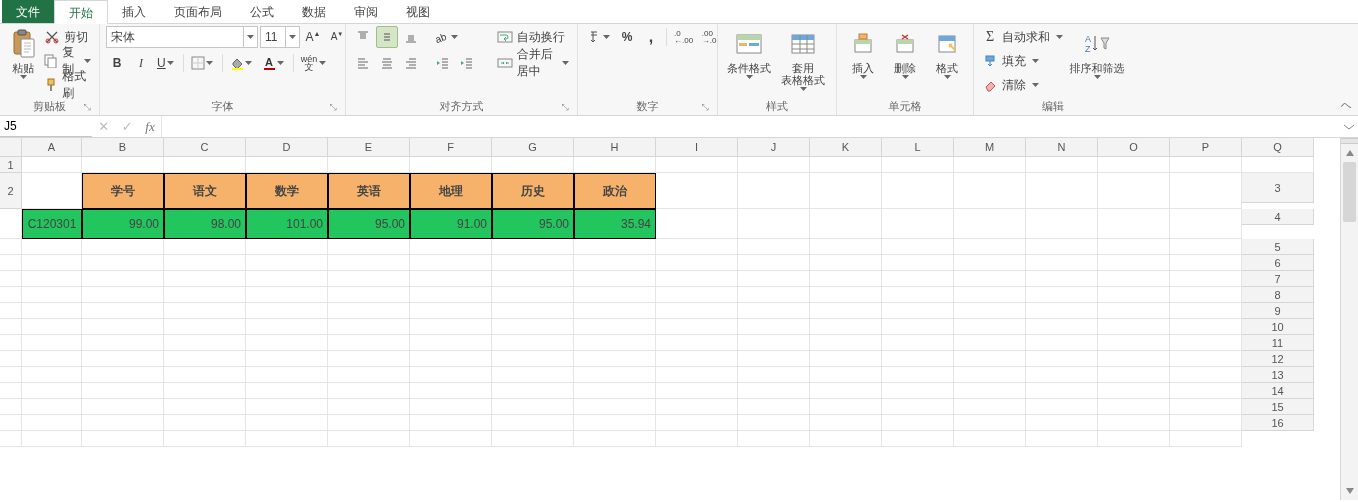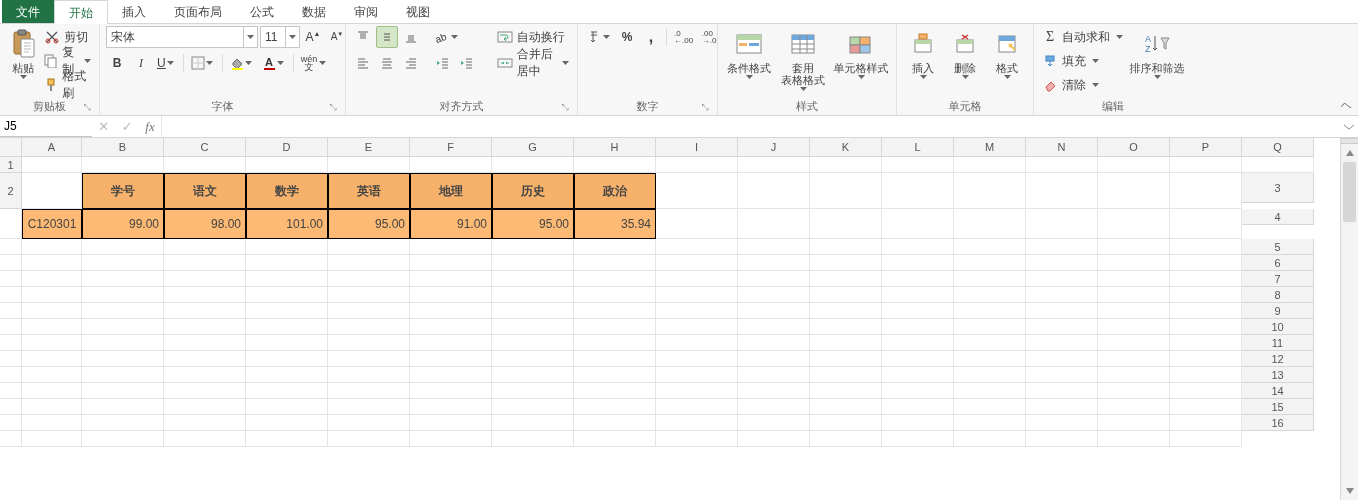--- a/index.html
+++ b/index.html
@@ -397,22 +397,6 @@
           </div>
         <div class="lbl" style="white-space:pre">套用
 表格格式</div>
-        <div class="dd">
-            <svg width="7" height="4">
-              <path d="M0 0l3.5 4L7 0" fill="#666"></path>
-            </svg>
-          </div>
-      </div>
-      <div class="bigbtn" style="width:58px">
-        <div class="ic">
-            <svg width="28" height="26">
-              <rect x="3" y="6" width="10" height="8" fill="#b7d7a8" stroke="#888"></rect>
-              <rect x="13" y="6" width="10" height="8" fill="#f6b26b" stroke="#888"></rect>
-              <rect x="3" y="14" width="10" height="8" fill="#ea9999" stroke="#888"></rect>
-              <rect x="13" y="14" width="10" height="8" fill="#9fc5e8" stroke="#888"></rect>
-            </svg>
-          </div>
-        <div class="lbl">单元格样式</div>
         <div class="dd">
             <svg width="7" height="4">
               <path d="M0 0l3.5 4L7 0" fill="#666"></path>

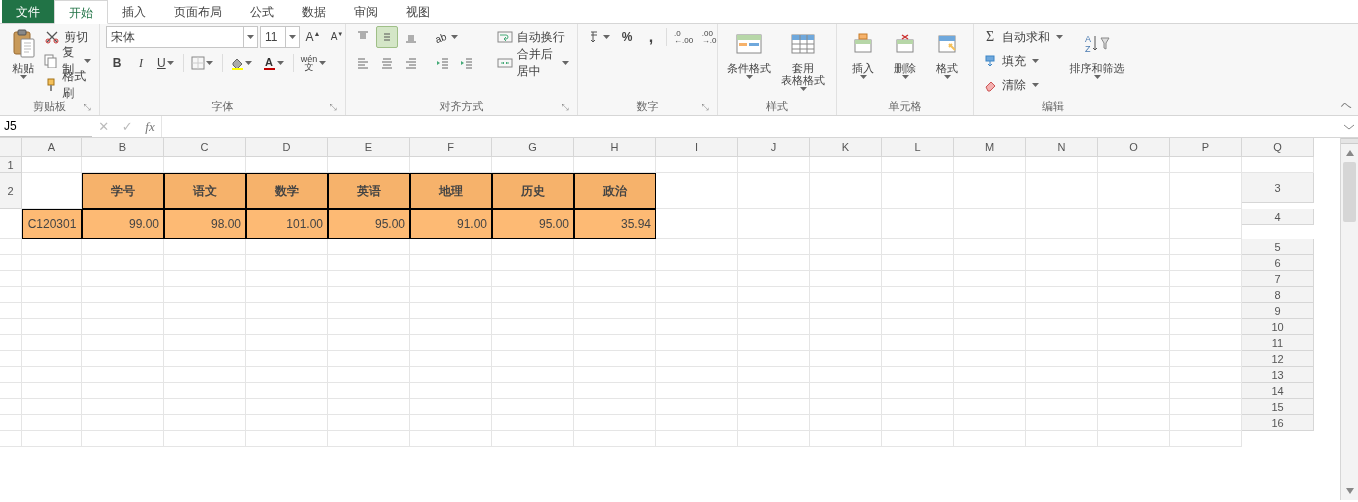--- a/index.html
+++ b/index.html
@@ -64,7 +64,7 @@
 
 
 .tblhdr{background:#f6b26b;border:1px solid #000!important;font-weight:bold;justify-content:center;font-family:"宋体"}
-.tbldata{border:1px solid #000!important;background:#fdba74;font-family:"Arial","宋体"}
+.tbldata{border:1px solid #000!important;background:#22c55e;font-family:"Arial","宋体"}
 
 
 .vsb{position:absolute;right:0;top:0;width:18px;height:100%;background:#f3f3f3;border-left:1px solid #d6d6d6;display:flex;flex-direction:column}

